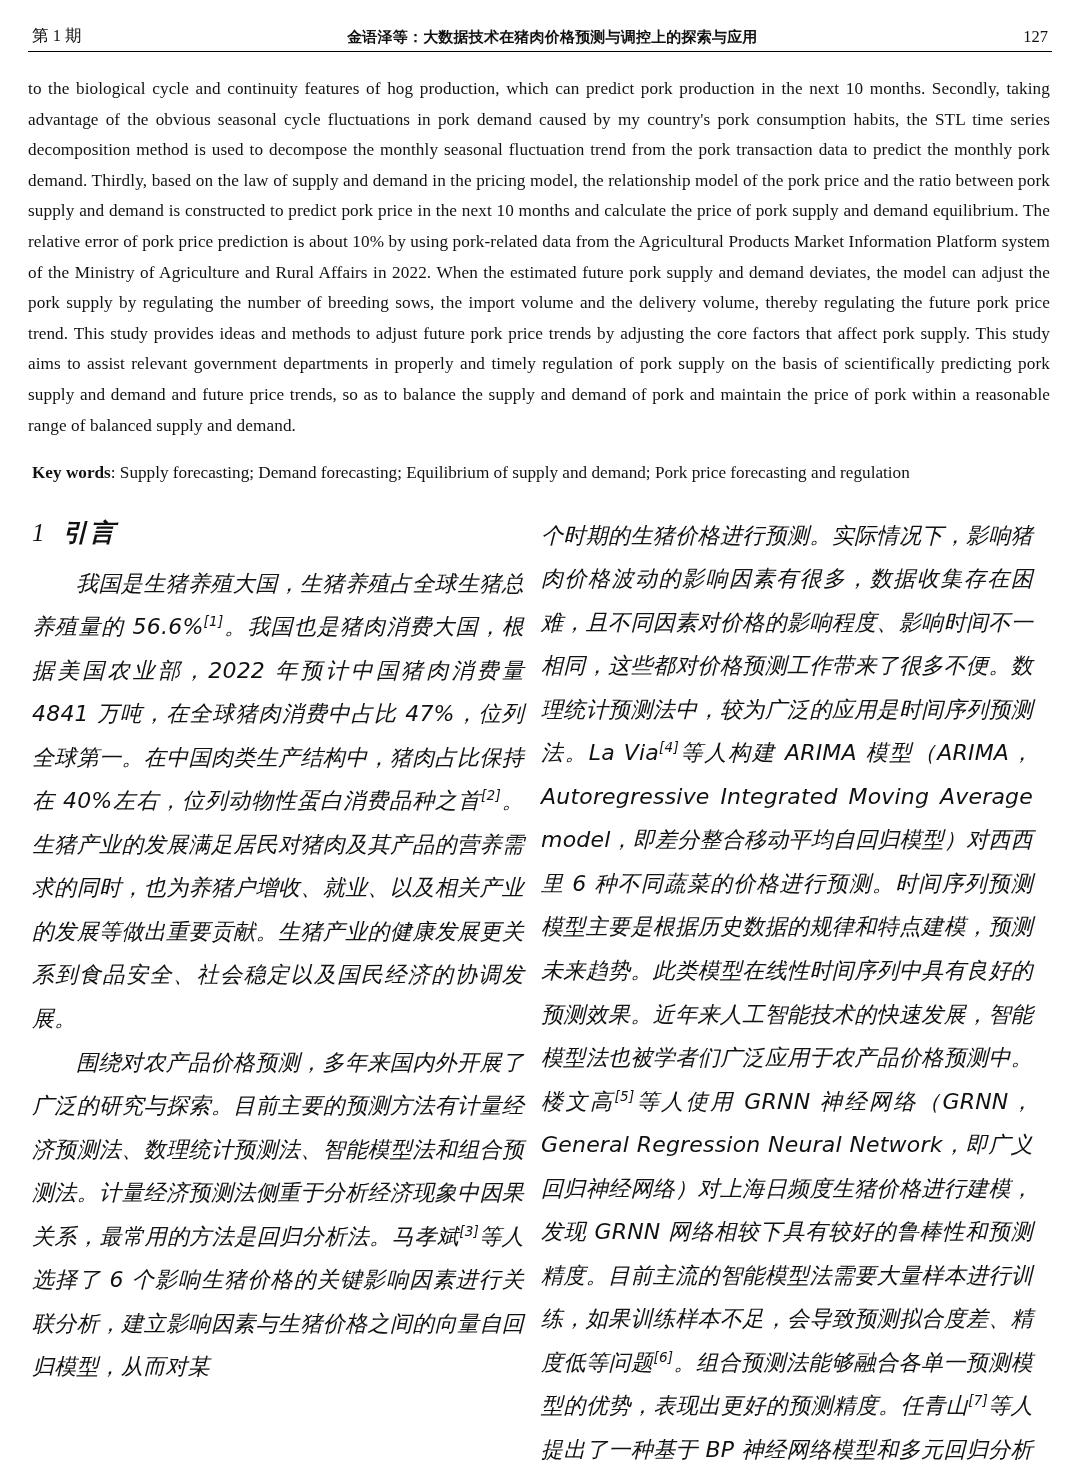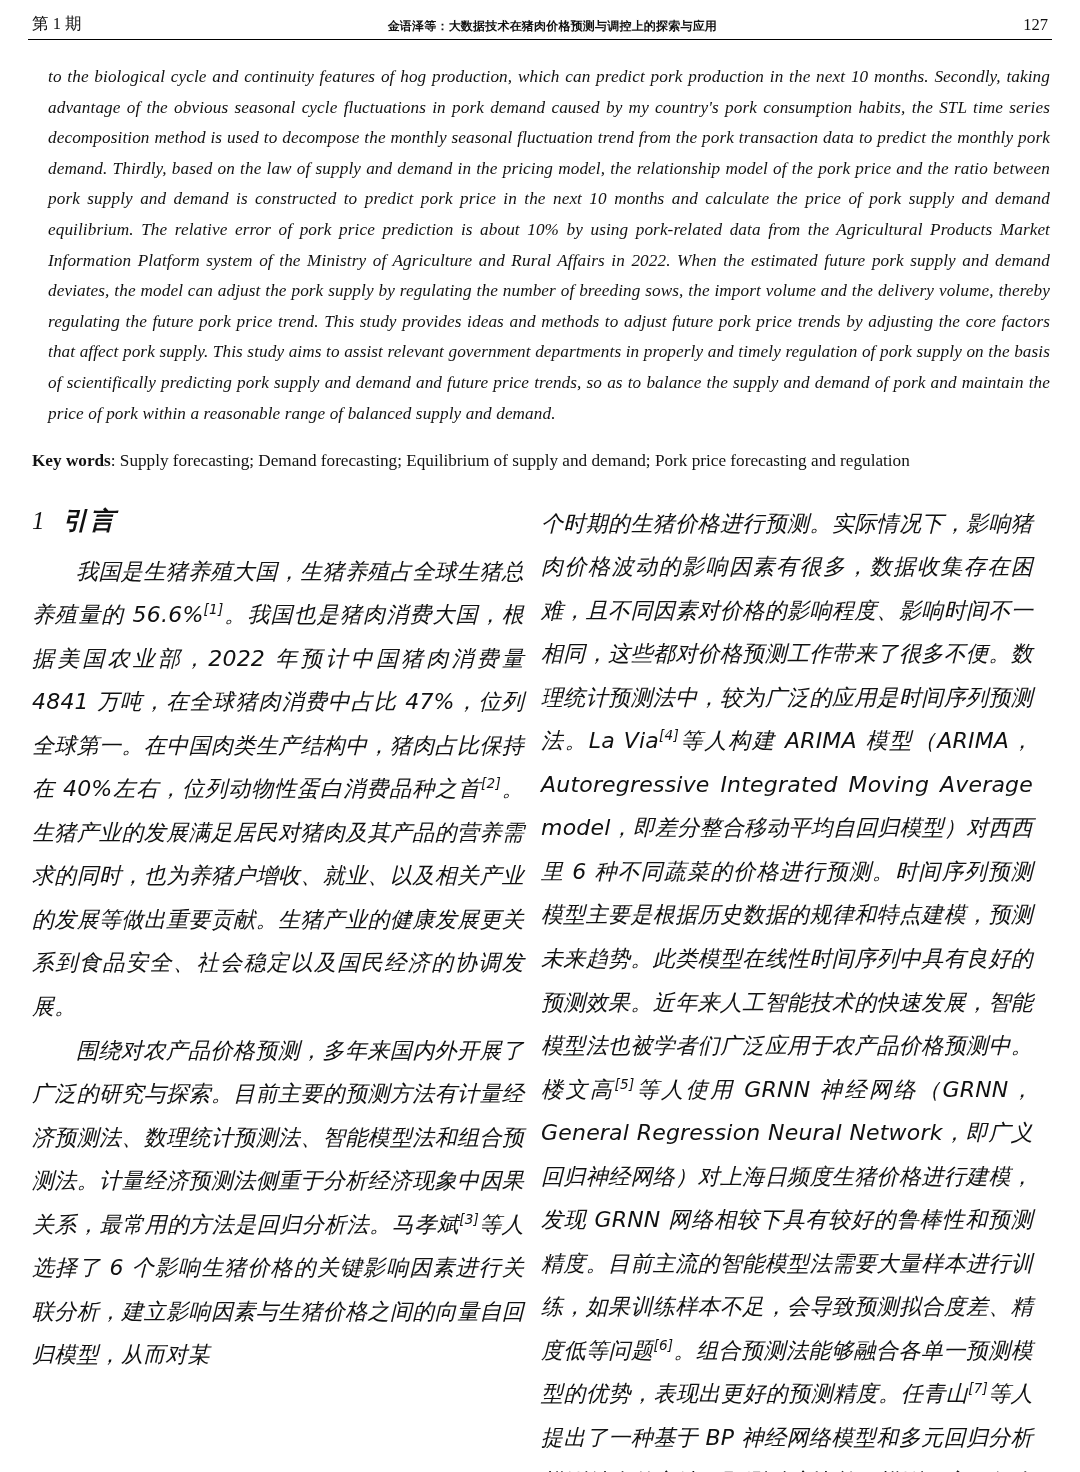--- a/index.html
+++ b/index.html
@@ -20,7 +20,7 @@
     height: 1180px;
     position: relative;
     box-sizing: border-box;
-    padding: 1px 26px;
+    padding: 13px 26px;
   }
   
   .runhead {

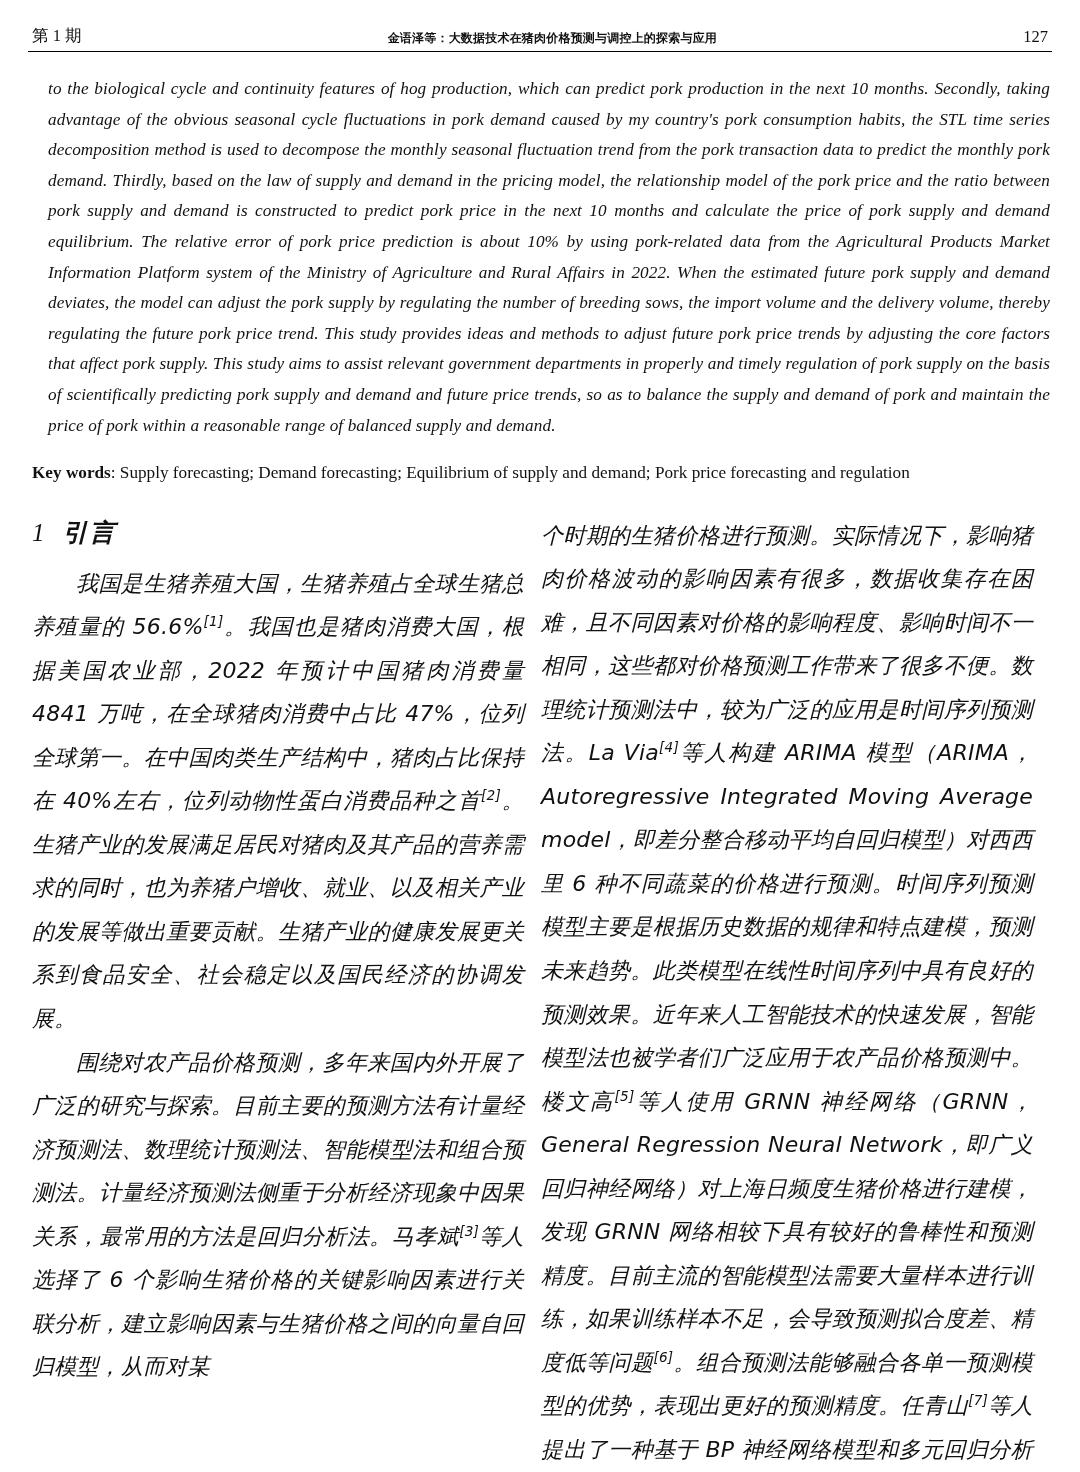--- a/index.html
+++ b/index.html
@@ -38,7 +38,7 @@
   .runhead .center {
     font-family: "DejaVu Sans", sans-serif;
     font-weight: bold;
-    font-size: 12px;
+    font-size: 15px;
     letter-spacing: 0.2px;
     white-space: nowrap;
   }

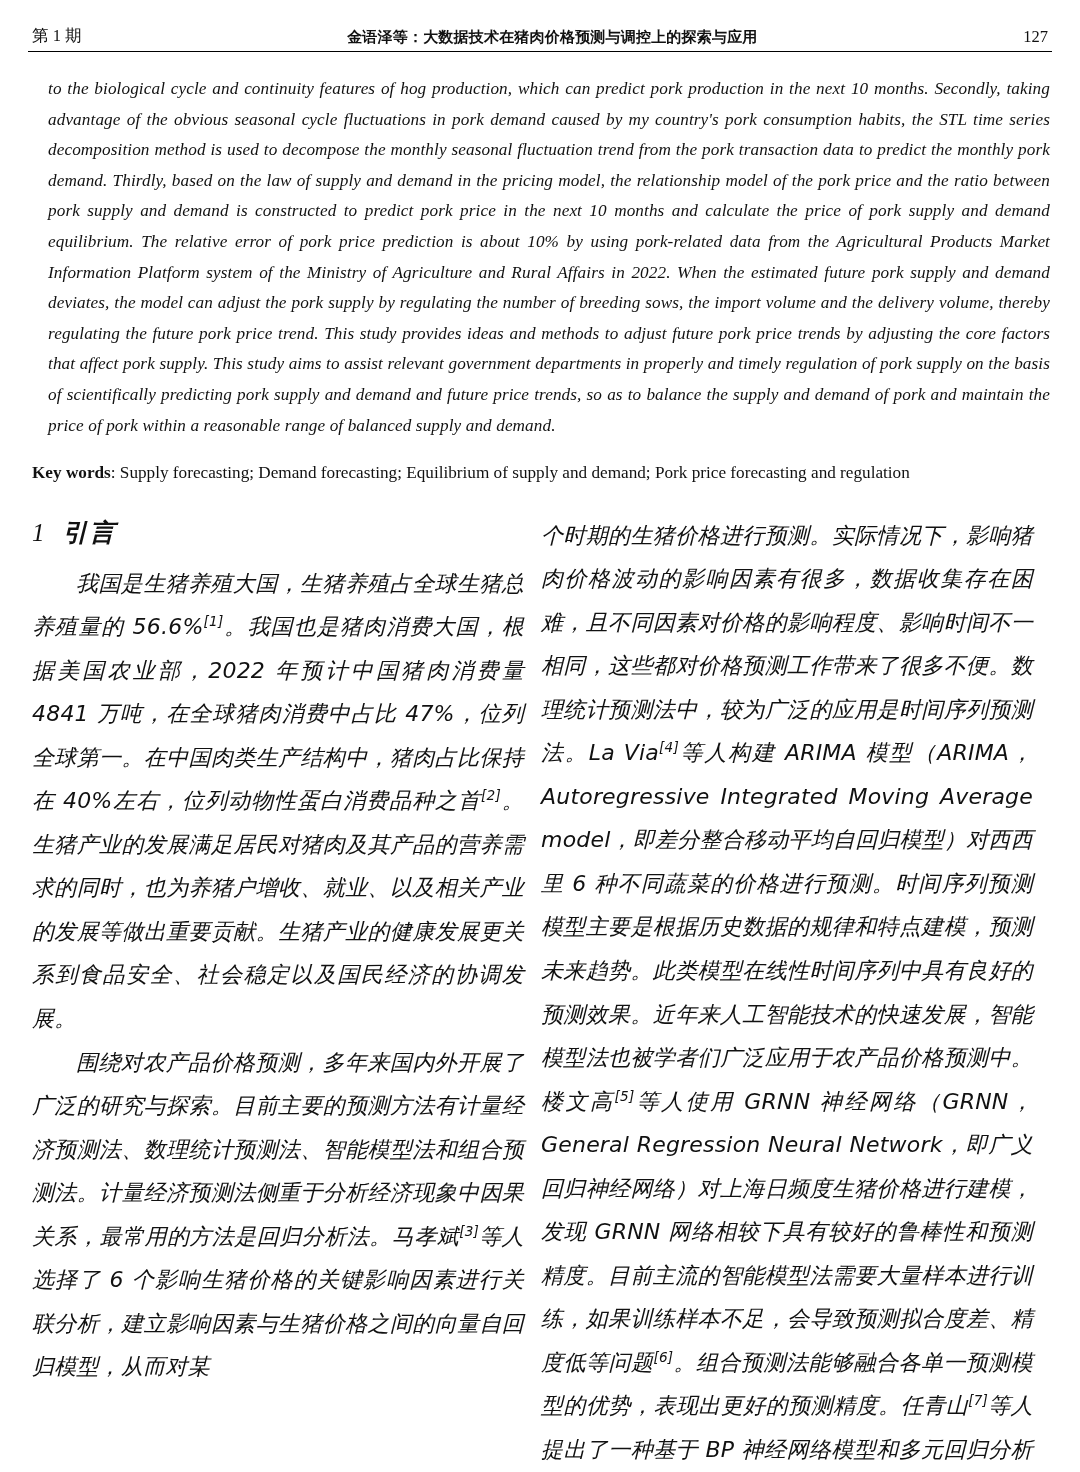--- a/index.html
+++ b/index.html
@@ -53,13 +53,12 @@
   }
   
   .abstract {
-    margin: 22px 4px 0 22px;
+    margin: 22px 4px 0 2px;
     font-size: 17.2px;
     line-height: 1.78;
     text-align: justify;
     text-justify: inter-word;
     letter-spacing: 0.1px;
-    font-style: italic;
   }
   .keywords {
     margin: 17px 4px 0 6px;

